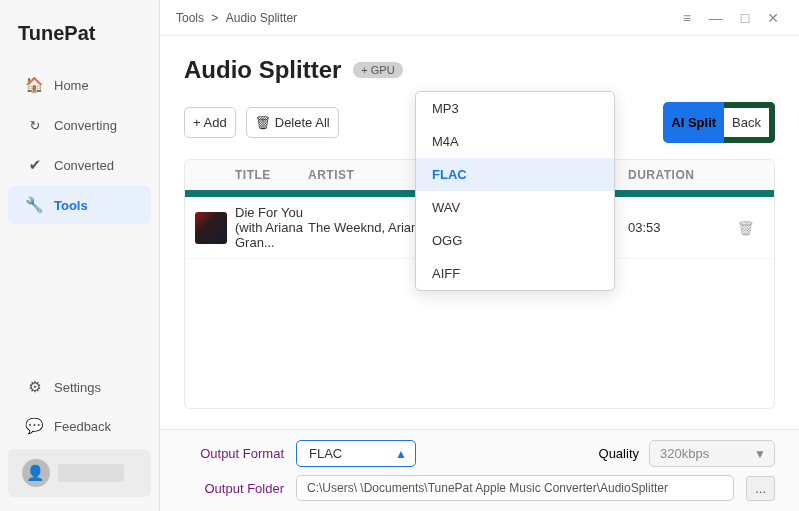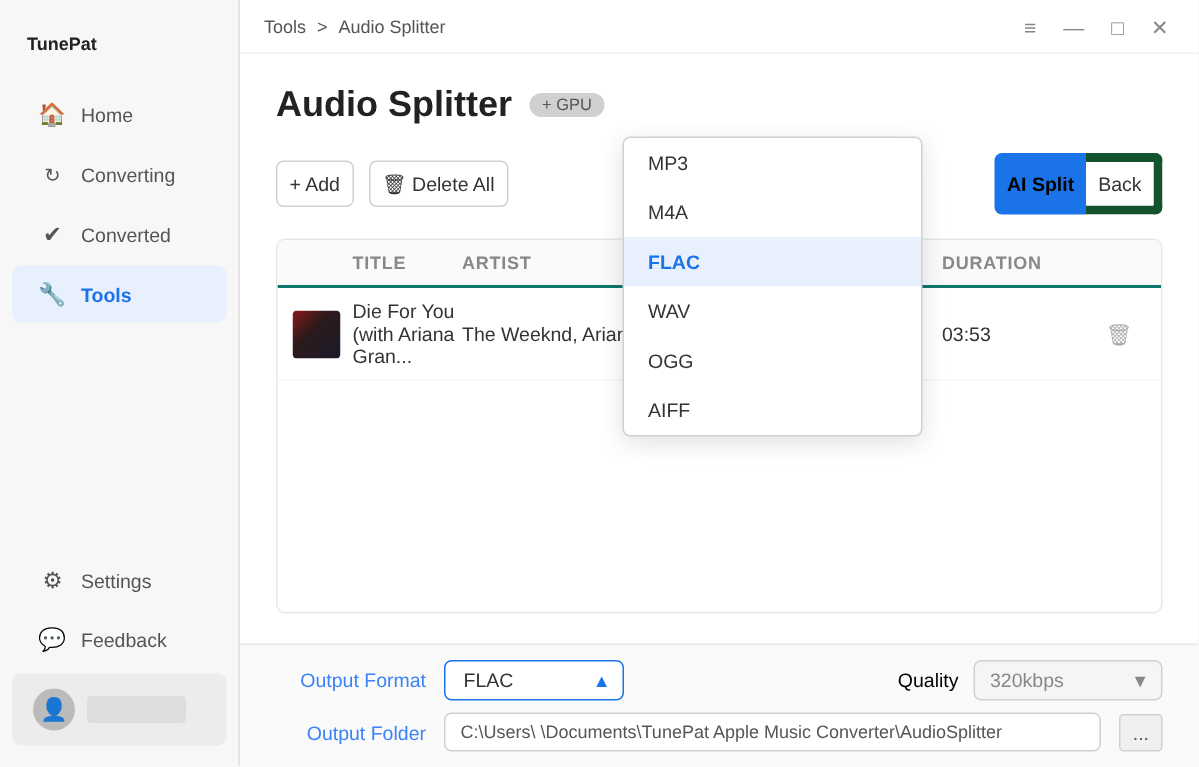--- a/index.html
+++ b/index.html
@@ -16,7 +16,7 @@
       padding-top: 10px;
     }
     .sidebar-logo {
-      font-size: 12px;
+      font-size: 20px;
       font-weight: 700;
       color: #222;
       padding: 12px 18px 20px;

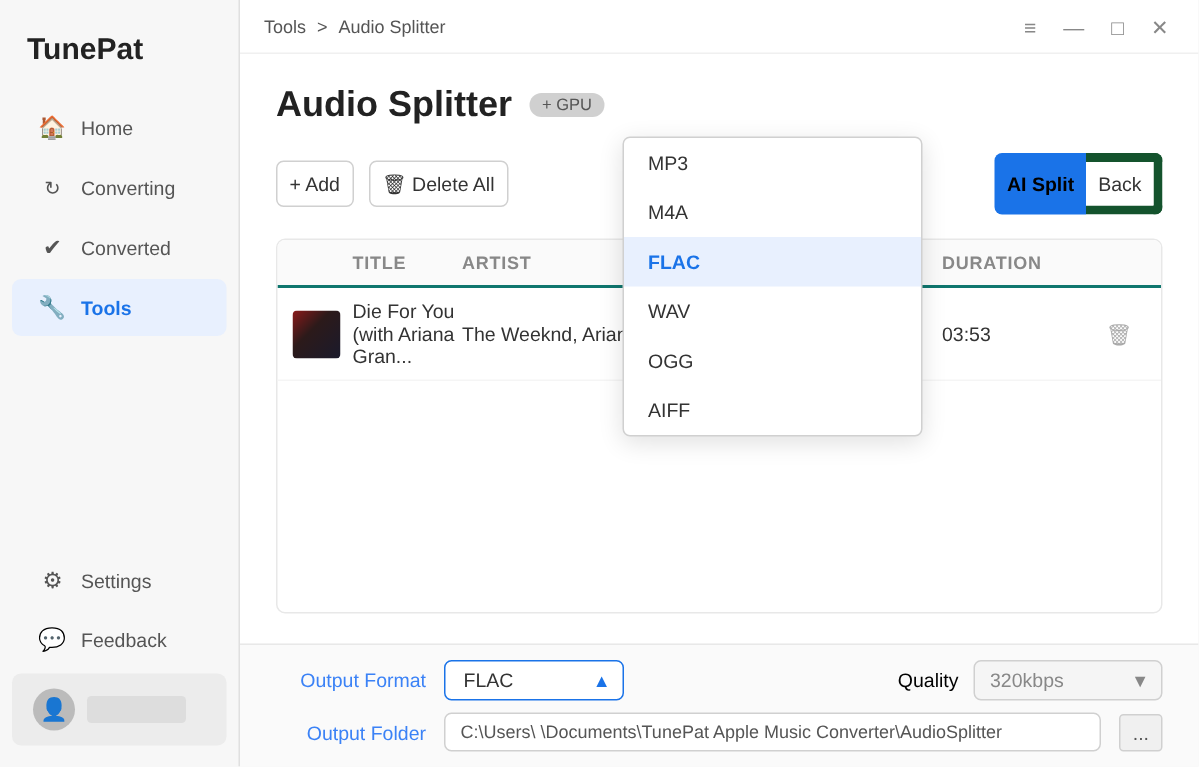--- a/index.html
+++ b/index.html
@@ -190,7 +190,7 @@
       display: grid;
       grid-template-columns: 40px 1fr 160px 160px 100px 36px;
       background: #fafafa;
-      border-bottom: 2px solid #0f766e;
+      border-bottom: 7px solid #0f766e;
       padding: 8px 10px;
     }
     .th {

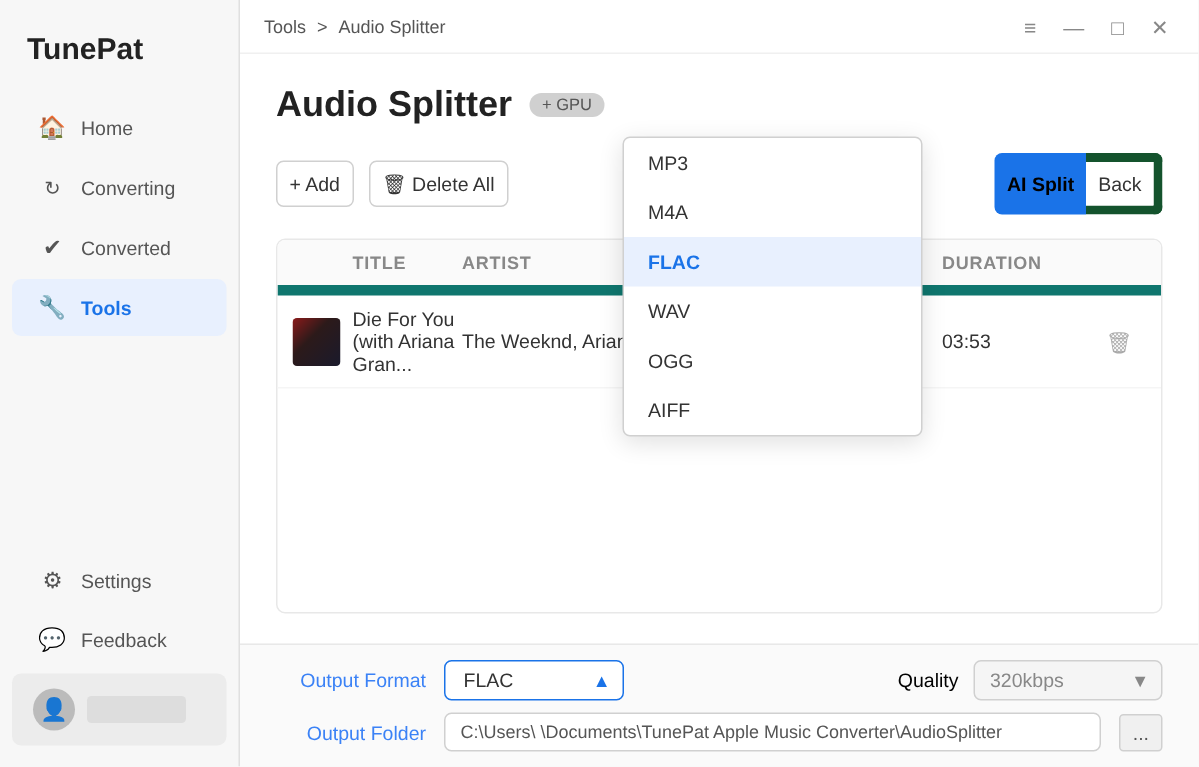--- a/index.html
+++ b/index.html
@@ -255,7 +255,7 @@
     }
     .bottom-label {
       font-size: 13px;
-      color: #3b82f6;
+      color: #701a75;
       width: 100px;
       text-align: right;
     }

